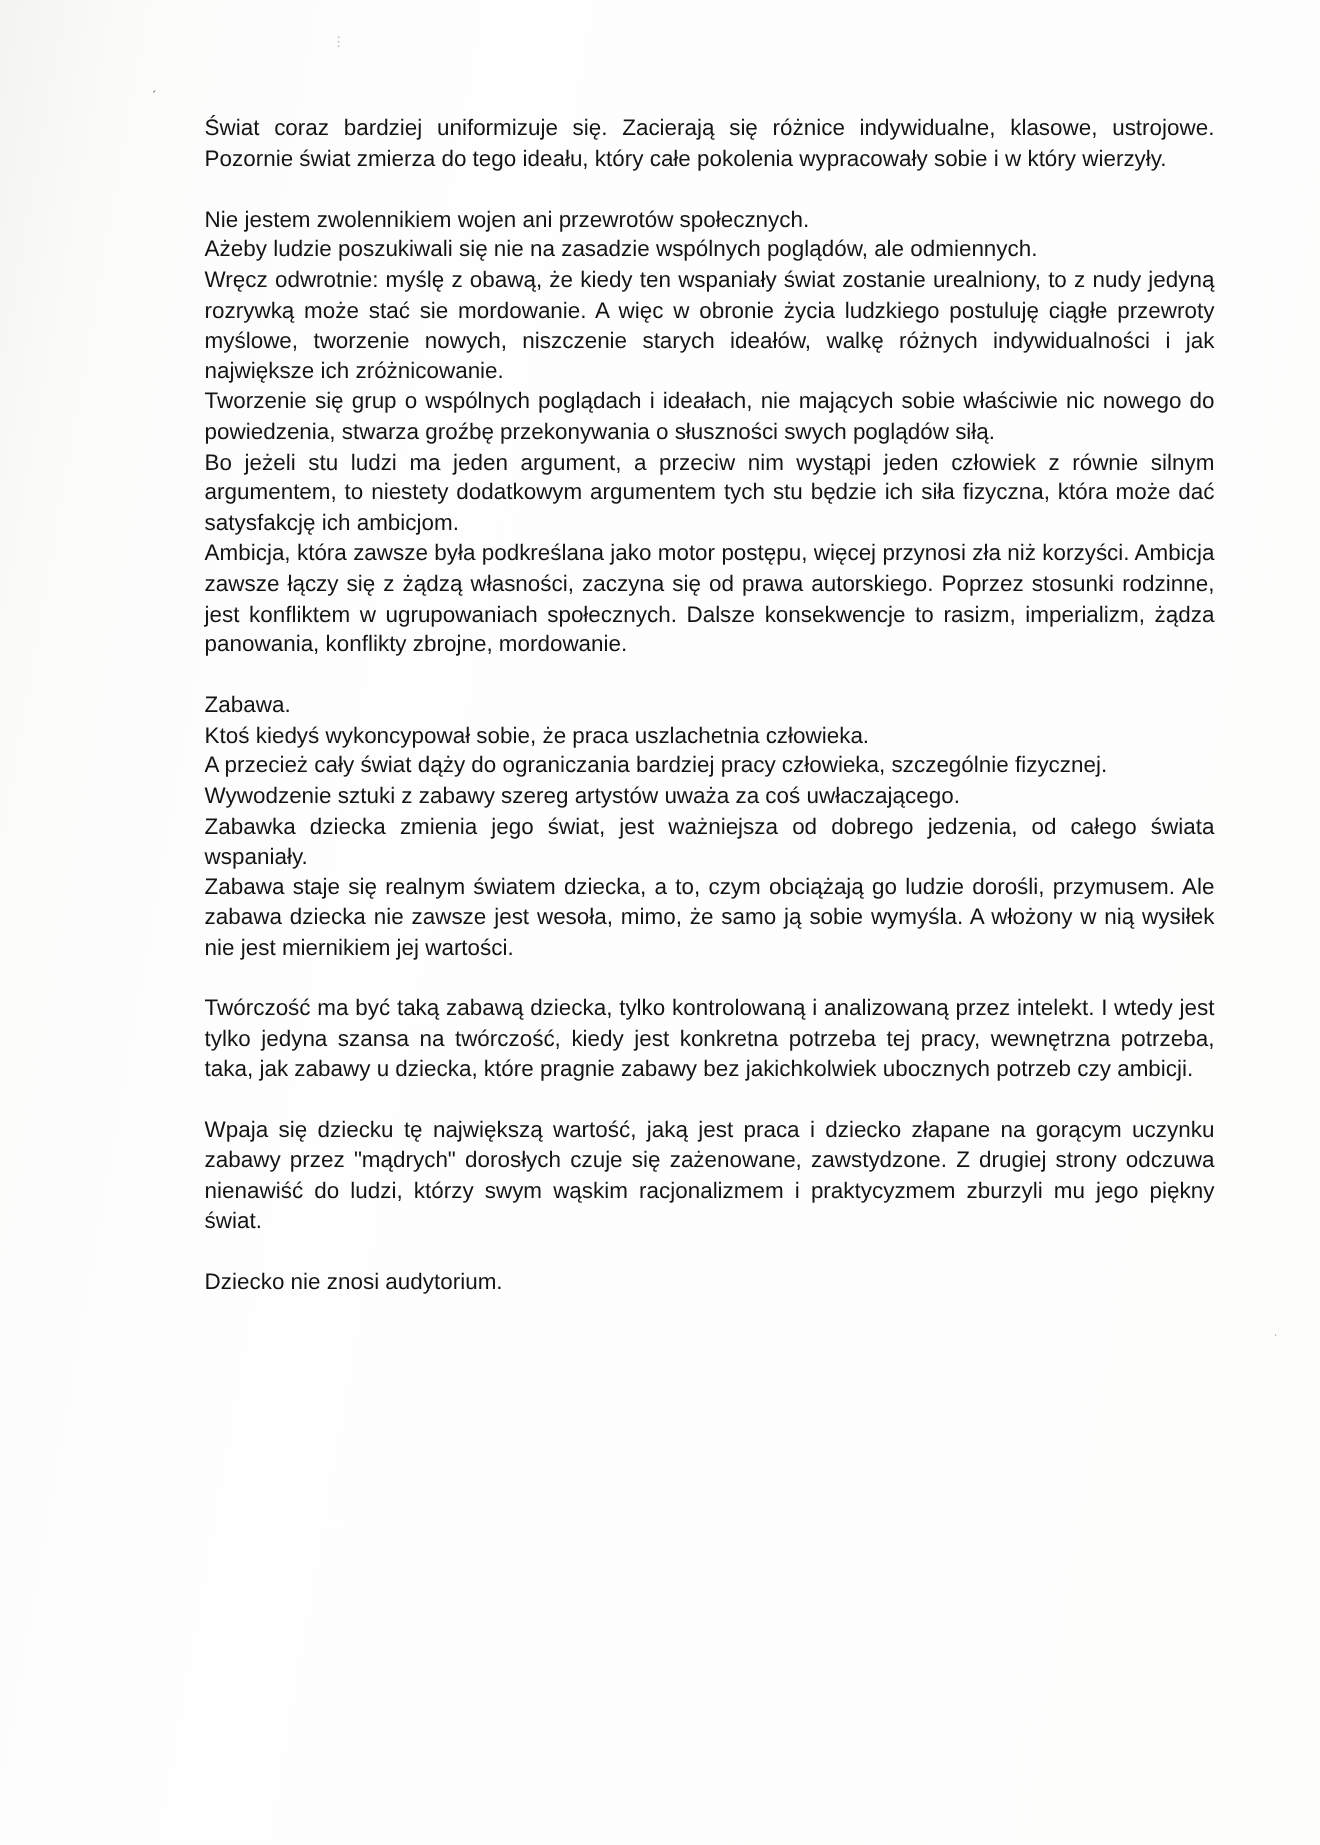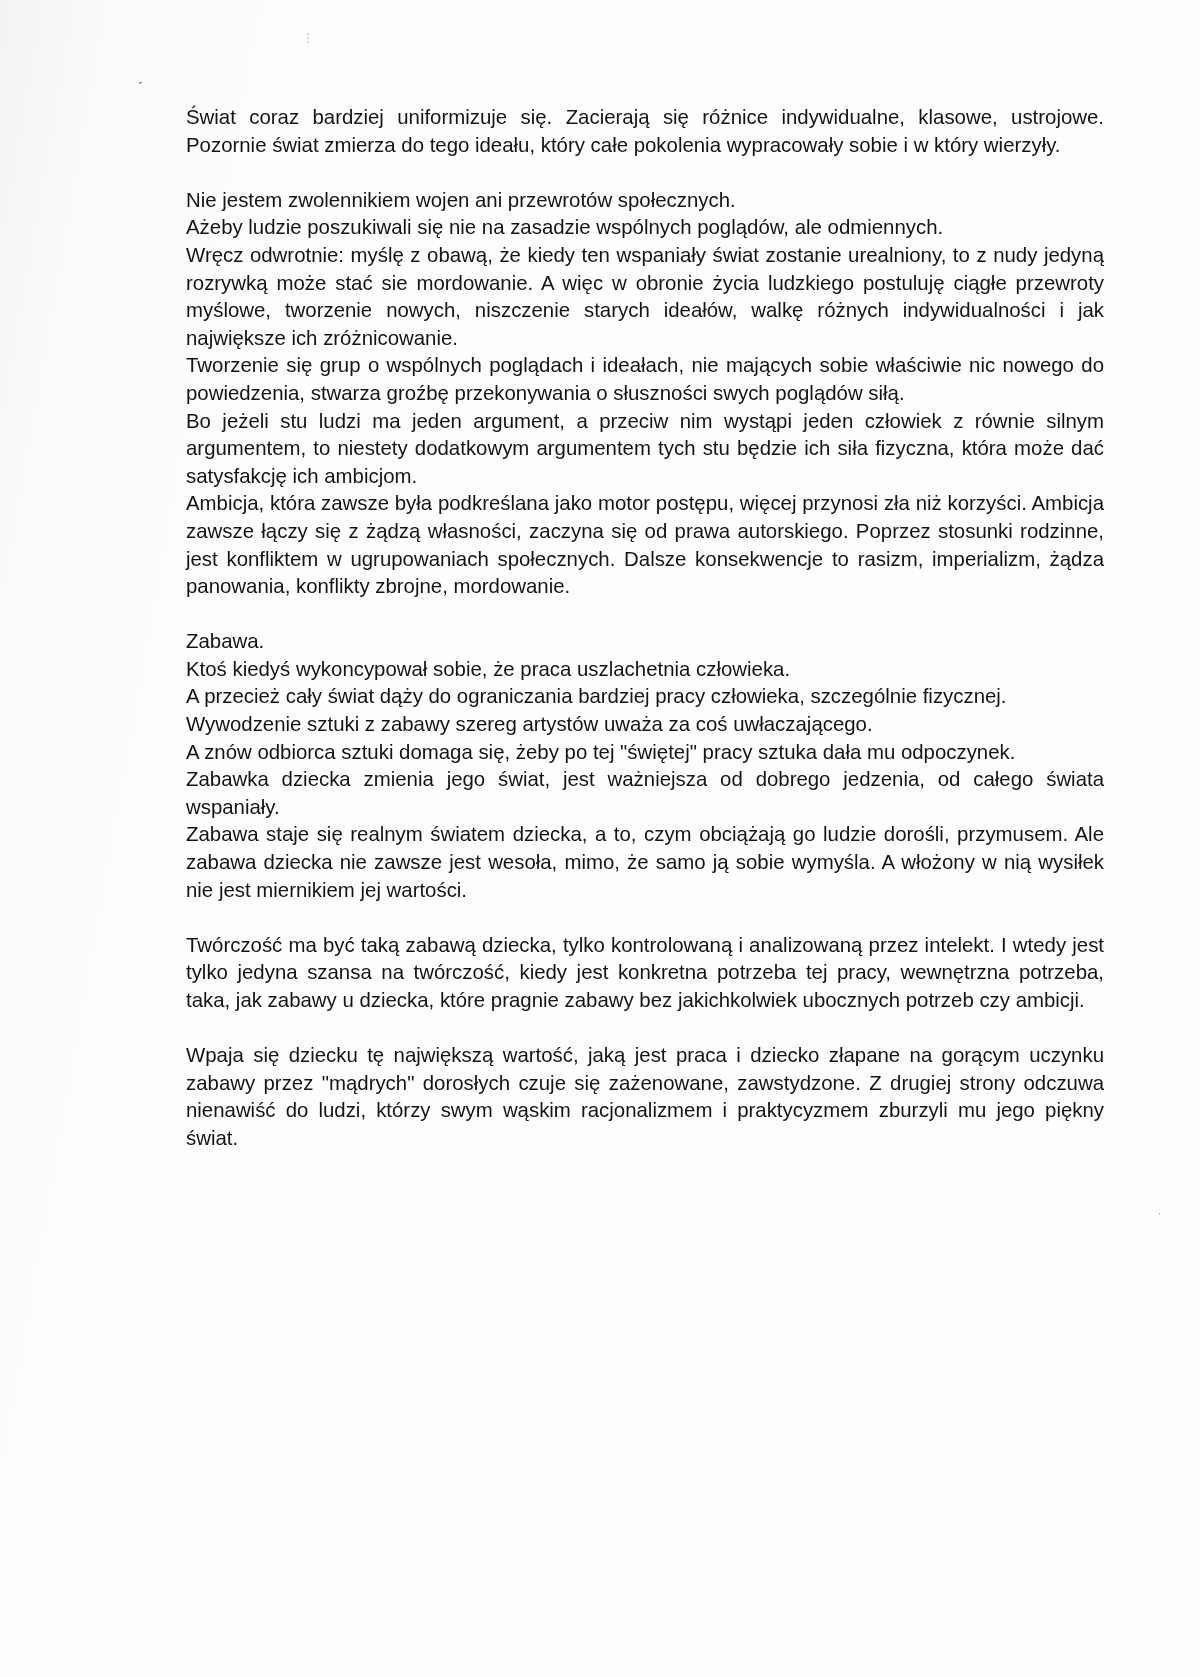--- a/index.html
+++ b/index.html
@@ -71,7 +71,6 @@
   <p class="para">Ktoś kiedyś wykoncypował sobie, że praca uszlachetnia człowieka.</p>
   <p class="para">A przecież cały świat dąży do ograniczania bardziej pracy człowieka, szczególnie fizycznej.</p>
   <p class="para">Wywodzenie sztuki z zabawy szereg artystów uważa za coś uwłaczającego.</p>
-  <p class="para">A znów odbiorca sztuki domaga się, żeby po tej "świętej" pracy sztuka dała mu odpoczynek.</p>
   <p class="para">Zabawka dziecka zmienia jego świat, jest ważniejsza od dobrego jedzenia, od całego świata wspaniały.</p>
   <p class="para">Zabawa staje się realnym światem dziecka, a to, czym obciążają go ludzie dorośli, przymusem. Ale zabawa dziecka nie zawsze jest wesoła, mimo, że samo ją sobie wymyśla. A włożony w nią wysiłek nie jest miernikiem jej wartości.</p>
   <div class="gap"></div>

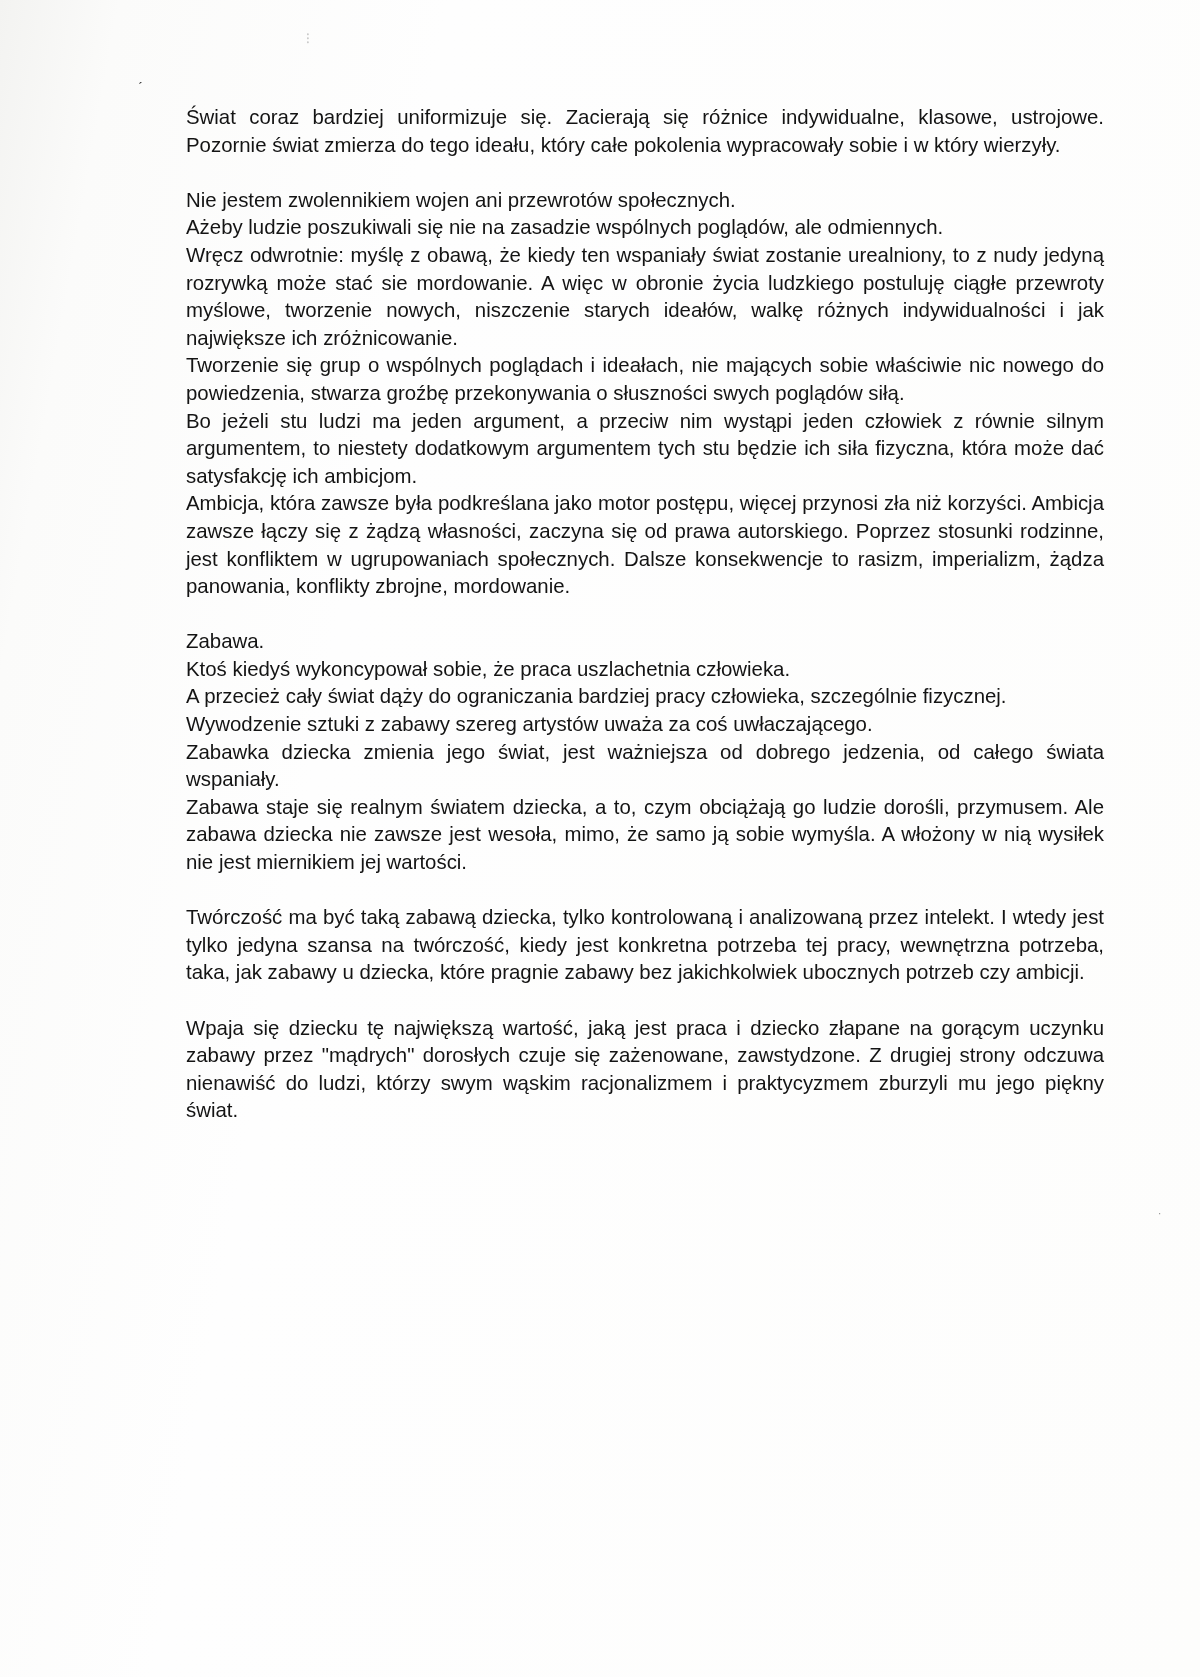--- a/index.html
+++ b/index.html
@@ -81,6 +81,7 @@
   <p class="para">Wpaja się dziecku tę największą wartość, jaką jest praca i dziecko złapane na gorącym uczynku zabawy przez "mądrych" dorosłych czuje się zażenowane, zawstydzone. Z drugiej strony odczuwa nienawiść do ludzi, którzy swym wąskim racjonalizmem i praktycyzmem zburzyli mu jego piękny świat.</p>
   <div class="gap"></div>
 
+  <p class="para">Dziecko nie znosi audytorium.</p>
 </div>
 
 </body></html>

